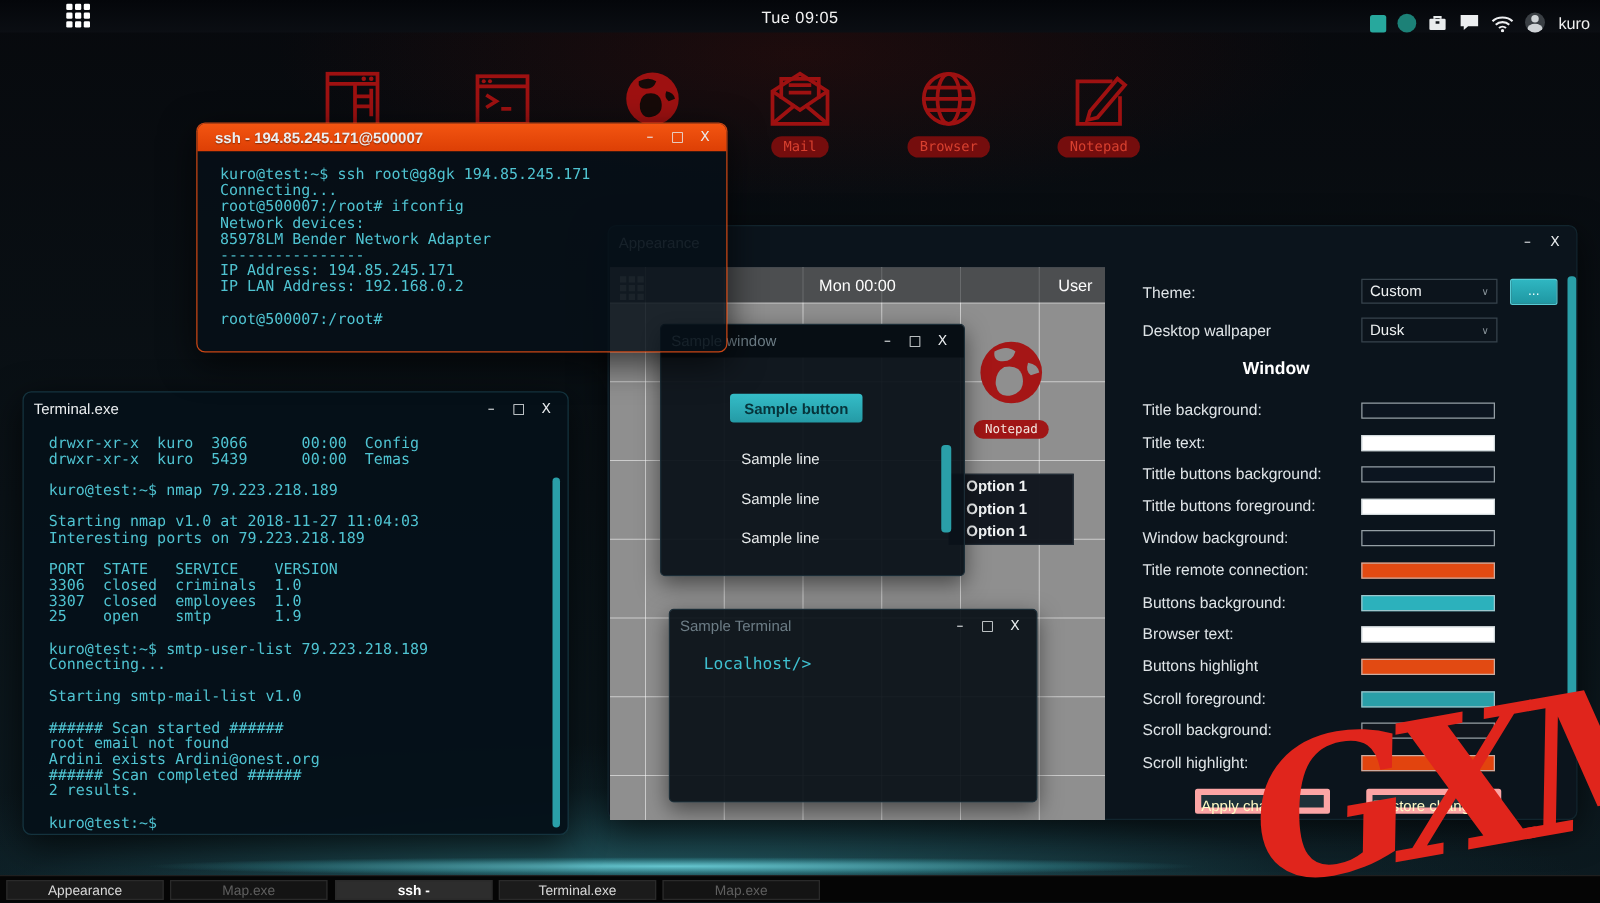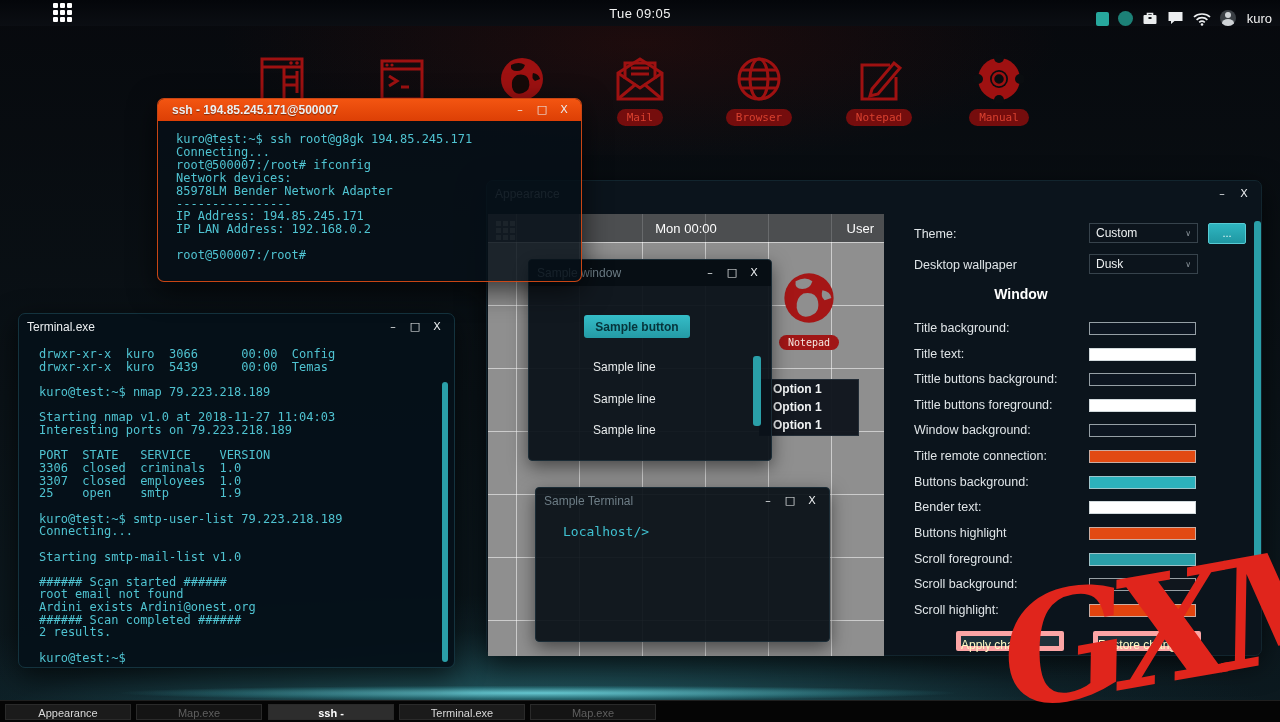--- a/index.html
+++ b/index.html
@@ -218,18 +218,6 @@
     </svg>
     <div><span class="dlabel">Notepad</span></div>
   </div>
-  <div class="dicon" style="left:954px; top:55px;">
-    <svg width="50" height="48" viewBox="0 0 50 48">
-      <circle cx="25" cy="24" r="21" fill="#9e1111"></circle>
-      <circle cx="25" cy="24" r="9" fill="#0a0d10"></circle>
-      <circle cx="25" cy="24" r="6" fill="none" stroke="#9e1111" stroke-width="2.5"></circle>
-      <circle cx="25" cy="3" r="5" fill="#0a0d10"></circle>
-        <circle cx="25" cy="45" r="5" fill="#0a0d10"></circle>
-      <circle cx="4" cy="24" r="5" fill="#0a0d10"></circle>
-        <circle cx="46" cy="24" r="5" fill="#0a0d10"></circle>
-    </svg>
-    <div><span class="dlabel">Manual</span></div>
-  </div>
 
   <div class="horizon"></div>
 

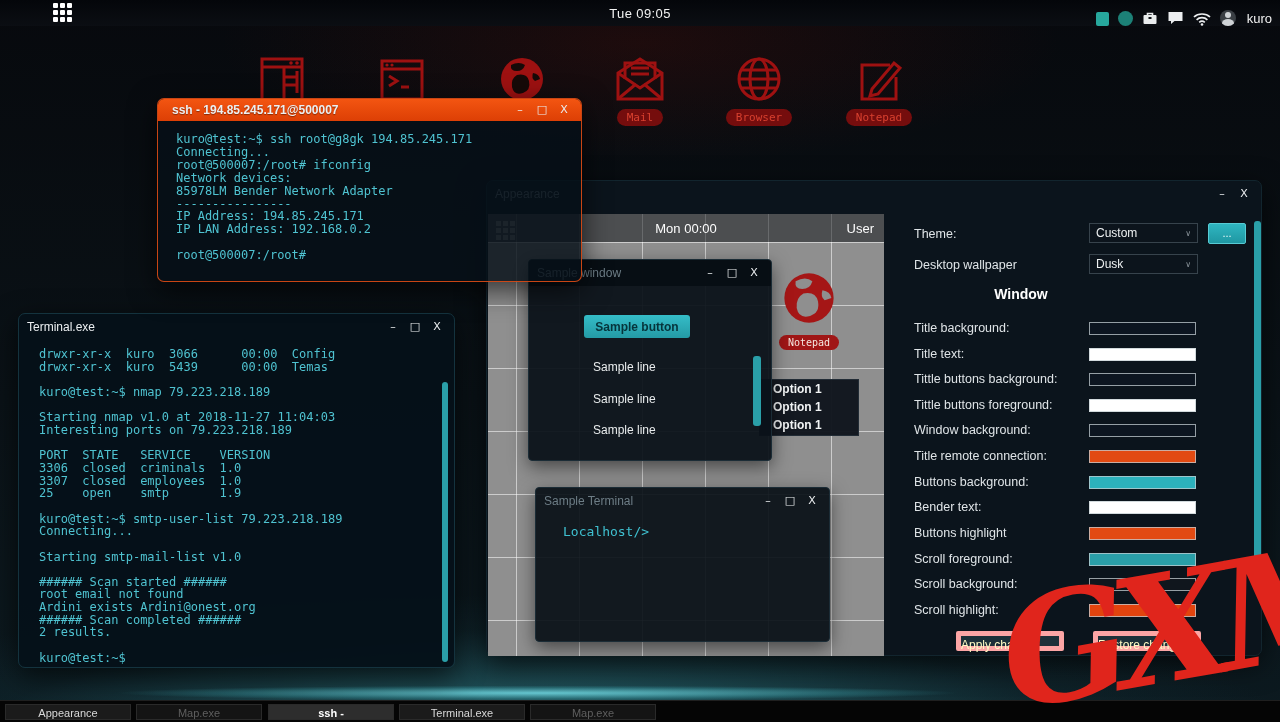--- a/index.html
+++ b/index.html
@@ -321,7 +321,7 @@
     <div class="swatch" style="top: 269px; background: rgb(226, 74, 18);"></div>
     <div class="slabel" style="left:427px; top:294px;">Buttons background:</div>
     <div class="swatch" style="top: 295px; background: rgb(44, 177, 188);"></div>
-    <div class="slabel" style="left:427px; top:319px;">Bender text:</div>
+    <div class="slabel" style="left:427px; top:319px;">Browser text:</div>
     <div class="swatch" style="top: 320px; background: rgb(255, 255, 255);"></div>
     <div class="slabel" style="left:427px; top:345px;">Buttons highlight</div>
     <div class="swatch" style="top: 346px; background: rgb(226, 74, 18);"></div>

